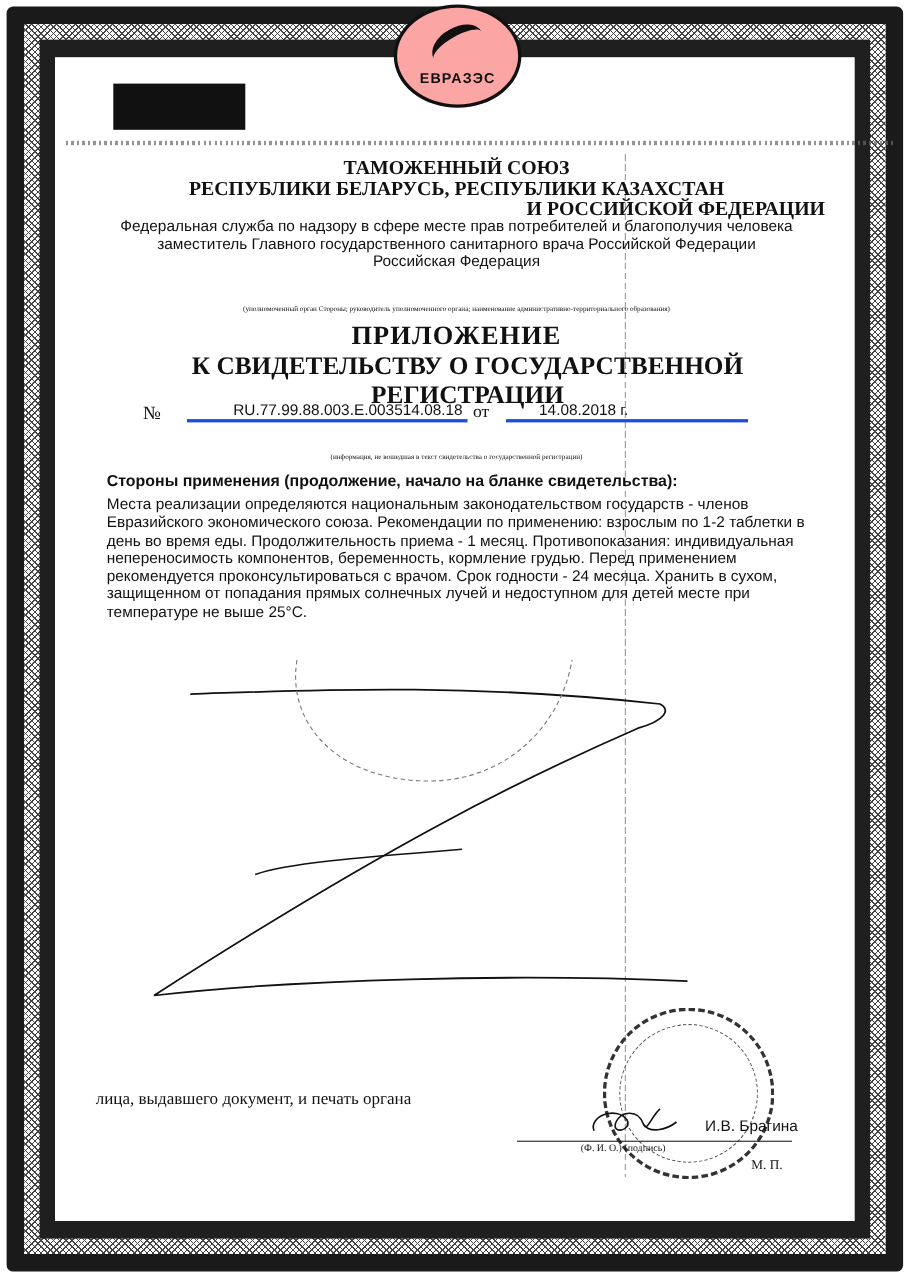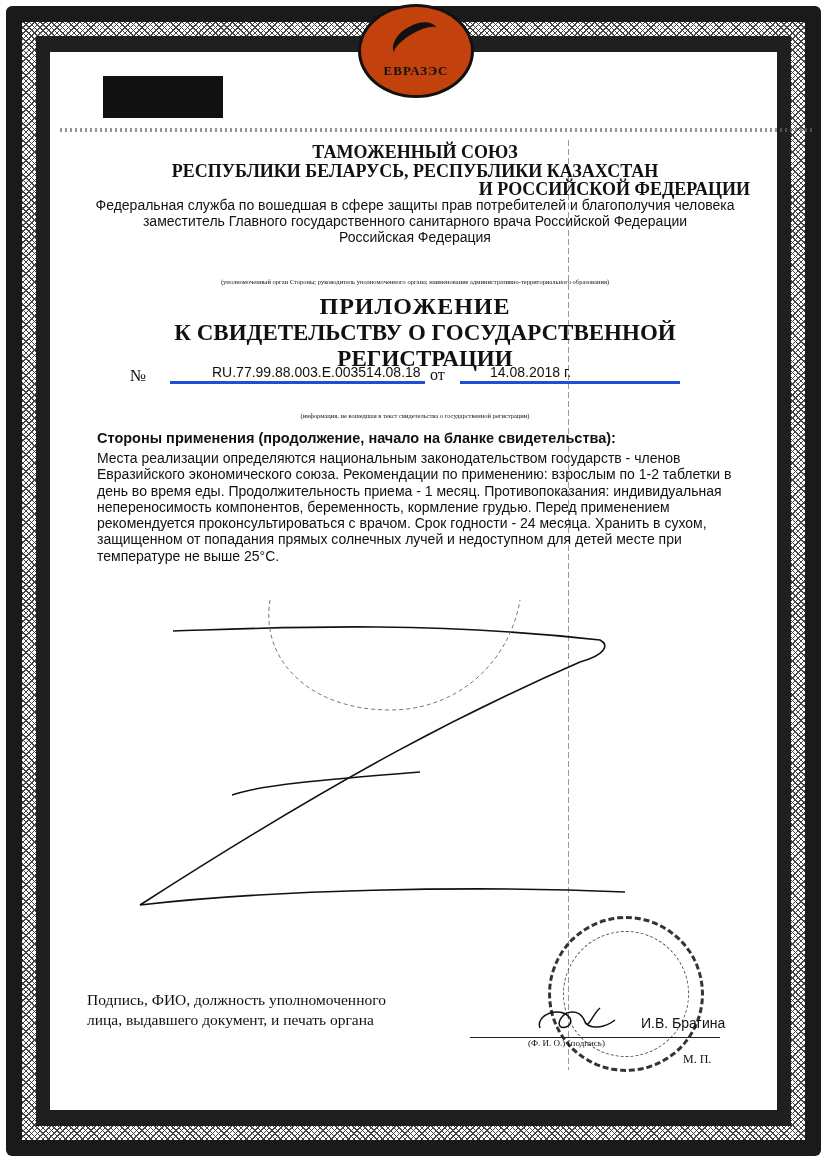--- a/index.html
+++ b/index.html
@@ -11,7 +11,7 @@
     background: repeating-linear-gradient(-45deg, transparent 0 3px, #444 3px 4px); }
   .frame-inner { position: absolute; left: 36px; top: 36px; width: 755px; height: 1090px; background: #1f1f1f; }
   .page { position: absolute; left: 50px; top: 52px; width: 727px; height: 1058px; background: #fff; }
-  .logo { position: absolute; left: 358px; top: 4px; width: 110px; height: 88px; border-radius: 50%; background: #c2410c; border: 3px solid #111; z-index: 5; font-family: Liberation Serif, serif; }
+  .logo { position: absolute; left: 358px; top: 4px; width: 110px; height: 88px; border-radius: 50%; background: #fca5a5; border: 3px solid #111; z-index: 5; }
   .logo-swoosh { position: absolute; left: 30px; top: 18px; width: 50px; height: 24px; border-top: 8px solid #111; border-radius: 50% 50% 0 0; transform: rotate(-30deg); }
   .logo-text { position: absolute; left: 0; right: 0; top: 56px; text-align: center; font-weight: bold; font-size: 13px; letter-spacing: 1px; }
   .redacted { position: absolute; left: 103px; top: 76px; width: 120px; height: 42px; background: #111; z-index: 5; }

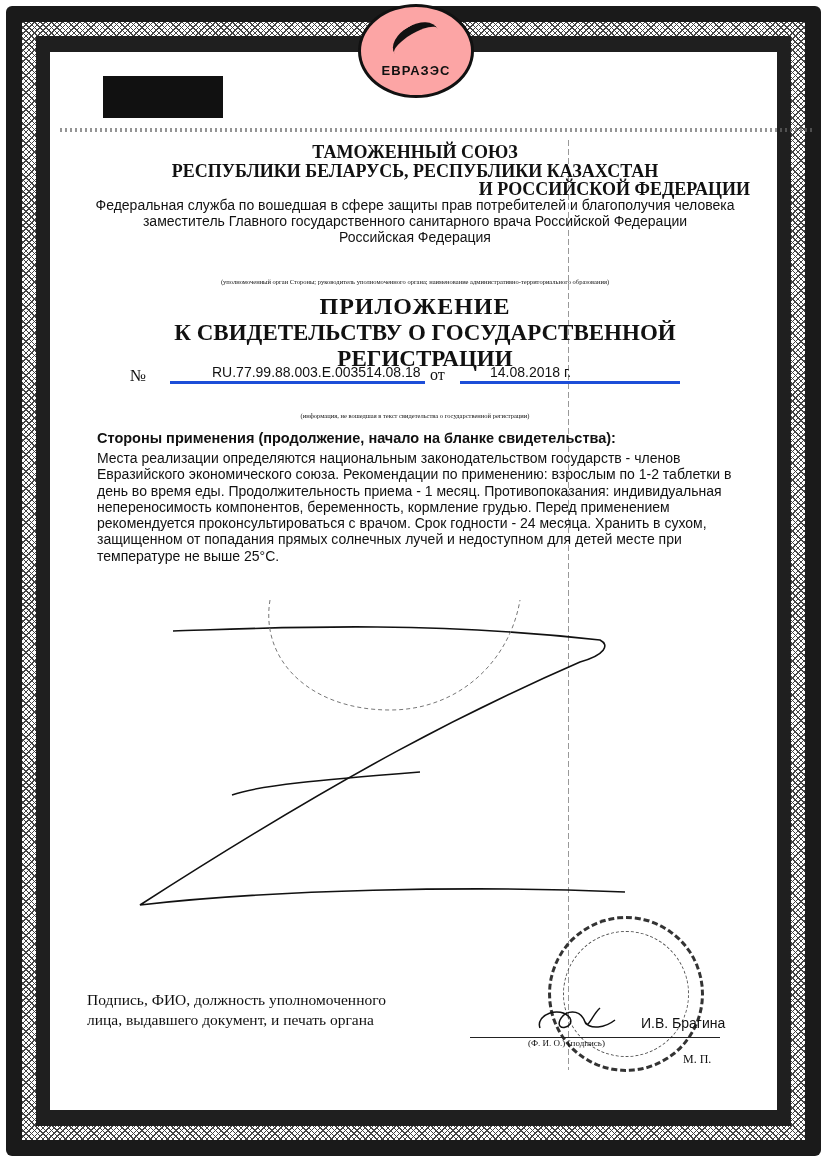--- a/index.html
+++ b/index.html
@@ -60,7 +60,7 @@
 <div class="center serif h1" style="top:142px;">ТАМОЖЕННЫЙ СОЮЗ</div>
 <div class="center serif h1" style="top:161px;font-family:Liberation Serif, serif;">РЕСПУБЛИКИ БЕЛАРУСЬ, РЕСПУБЛИКИ КАЗАХСТАН</div>
 <div class="center serif h1" style="top:179px;text-align:right;">И РОССИЙСКОЙ ФЕДЕРАЦИИ</div>
-<div class="center agency" style="top:197px; left:70px; width:690px;">Федеральная служба по вошедшая в сфере защиты прав потребителей и благополучия человека</div>
+<div class="center agency" style="top:197px; left:70px; width:690px;">Федеральная служба по надзору в сфере месте прав потребителей и благополучия человека</div>
 <div class="center agency" style="top:213px;">заместитель Главного государственного санитарного врача Российской Федерации</div>
 <div class="center agency" style="top:229px;">Российская Федерация</div>
 <div class="center tiny" style="top:278px;">(уполномоченный орган Стороны; руководитель уполномоченного органа; наименование административно-территориального образования)</div>

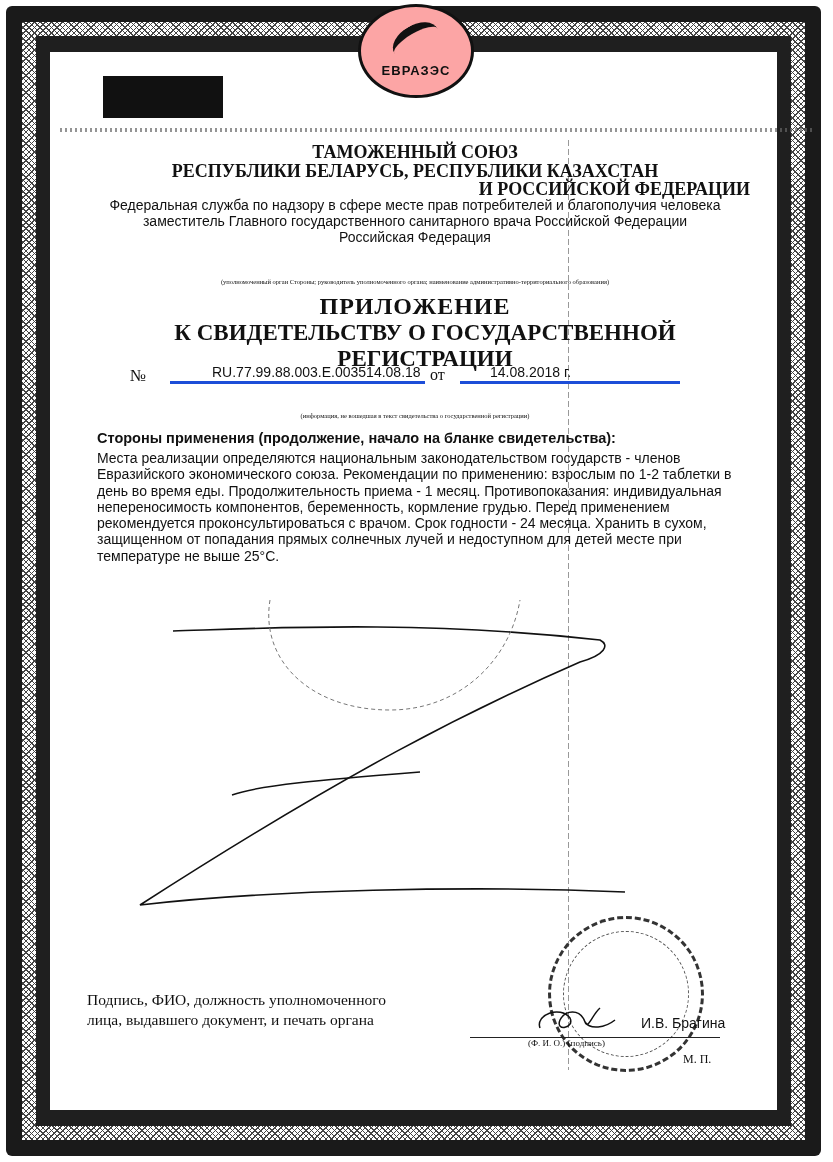--- a/index.html
+++ b/index.html
@@ -86,7 +86,6 @@
 </svg>
 
 <div class="sig-label">
-  <span>Подпись, ФИО, должность уполномоченного</span>
   <span>лица, выдавшего документ, и печать органа</span>
 </div>
 

